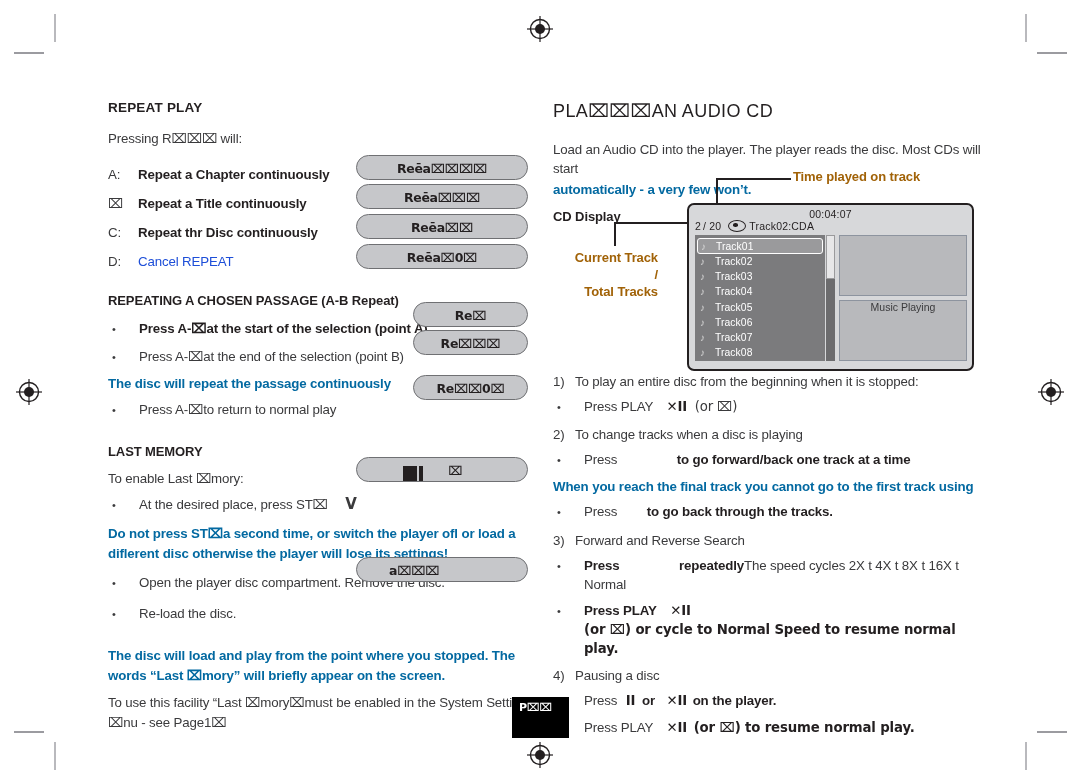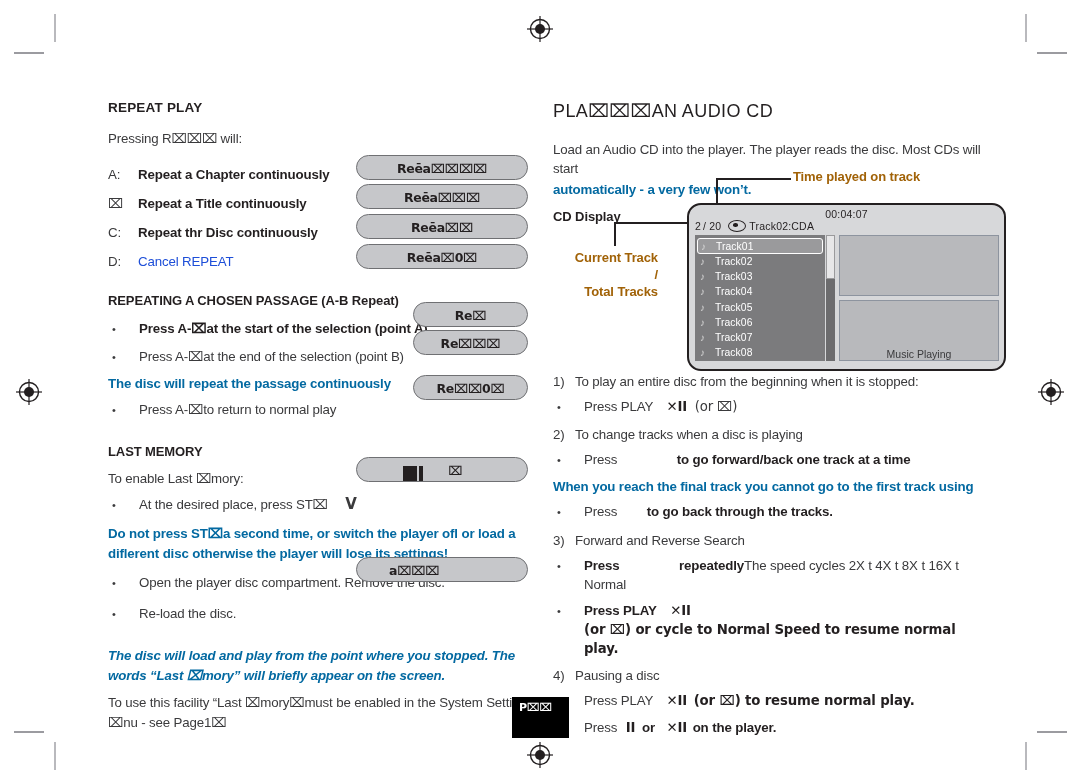--- a/index.html
+++ b/index.html
@@ -136,9 +136,9 @@
   .cddisp {
     position: absolute;
     left: 687px; top: 203px;
-    width: 319px; height: 168px;
+    width: 287px; height: 168px;
     border: 2.5px solid #231f20;
-    border-radius: 14px;
+    border-radius: 7px;
     background: #d7d8da;
     box-sizing: border-box;
     overflow: hidden;

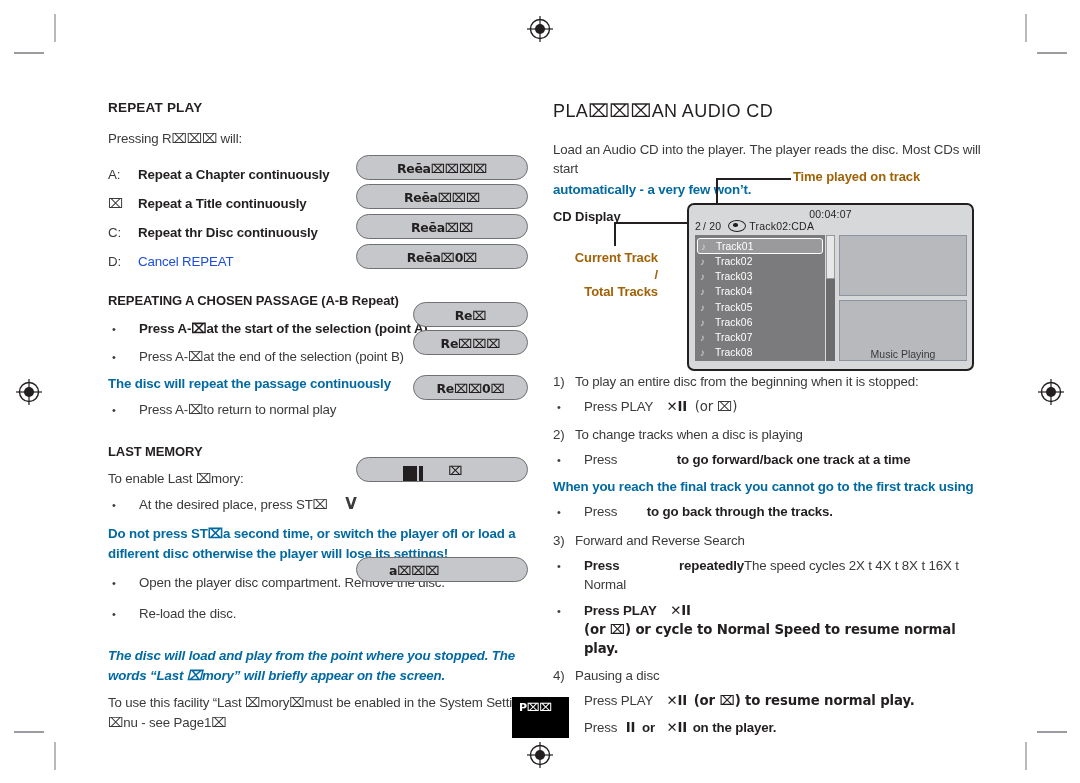--- a/index.html
+++ b/index.html
@@ -233,7 +233,7 @@
     border: 1px solid #8d949f;
     box-sizing: border-box;
     display: flex;
-    align-items: flex-end;
+    align-items: flex-start;
     justify-content: center;
     font-size: 10.5px;
     color: #3a3a3c;

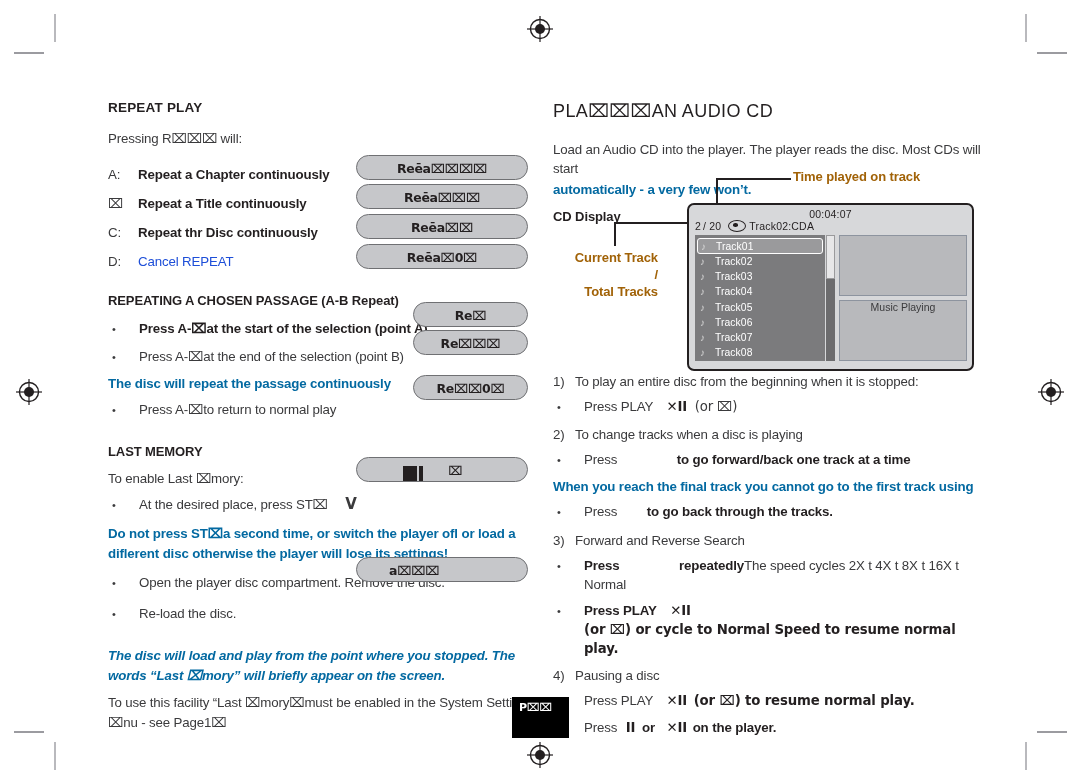--- a/index.html
+++ b/index.html
@@ -369,7 +369,7 @@
       <span class="btxt">Re-load the disc.</span>
     </div>
 
-    <p class="body bold" style="margin-top:22px;line-height:20px;font-style:italic;">The disc will load and play from the point where you stopped. The words “Last ⌧mory” will briefly appear on the screen.</p>
+    <p class="body bold" style="margin-top:22px;line-height:20px;">The disc will load and play from the point where you stopped. The words “Last ⌧mory” will briefly appear on the screen.</p>
     <p class="body" style="margin-top:2px;line-height:20px;">To use this facility  “Last ⌧mory⌧must be enabled in the System Settings ⌧nu - see Page1⌧</p>
   </div>
 

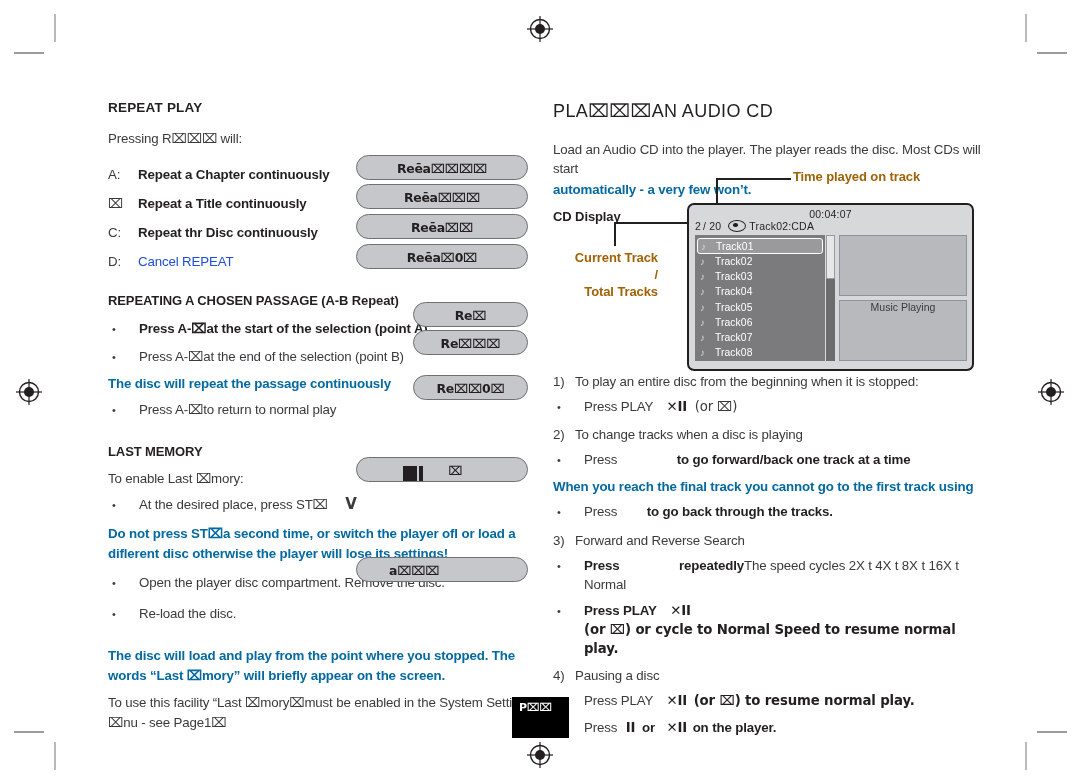--- a/index.html
+++ b/index.html
@@ -541,14 +541,6 @@
     <div class="bullet">
       <span class="dot">•</span>
       <span class="btxt">
-        <span>Press PLAY</span>
-        <b class="ticon" style="margin:0 3px 0 10px;">✕II</b>
-        <b class="boxglyph">(or ⌧) to resume normal play.</b>
-      </span>
-    </div>
-    <div class="bullet">
-      <span class="dot">•</span>
-      <span class="btxt">
         <span>Press</span>
         <b class="ticon" style="margin:0 3px 0 5px;">II</b>
         <b>or</b>
@@ -556,6 +548,14 @@
         <b>on the player.</b>
       </span>
     </div>
+    <div class="bullet">
+      <span class="dot">•</span>
+      <span class="btxt">
+        <span>Press PLAY</span>
+        <b class="ticon" style="margin:0 3px 0 10px;">✕II</b>
+        <b class="boxglyph">(or ⌧) to resume normal play.</b>
+      </span>
+    </div>
   </div>
 
   <div class="footer-box">

